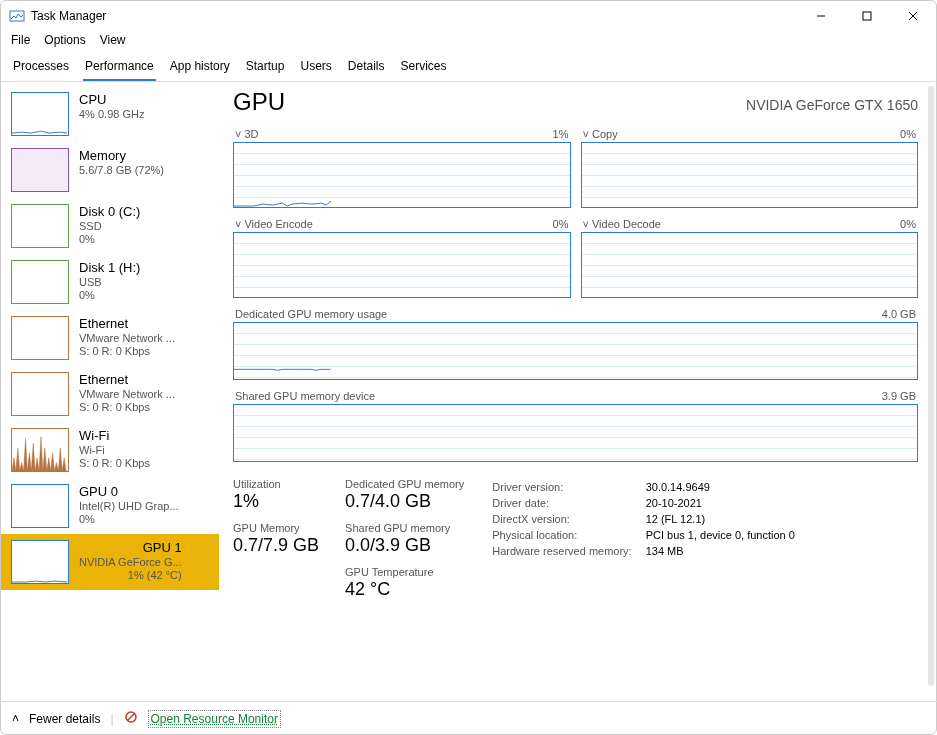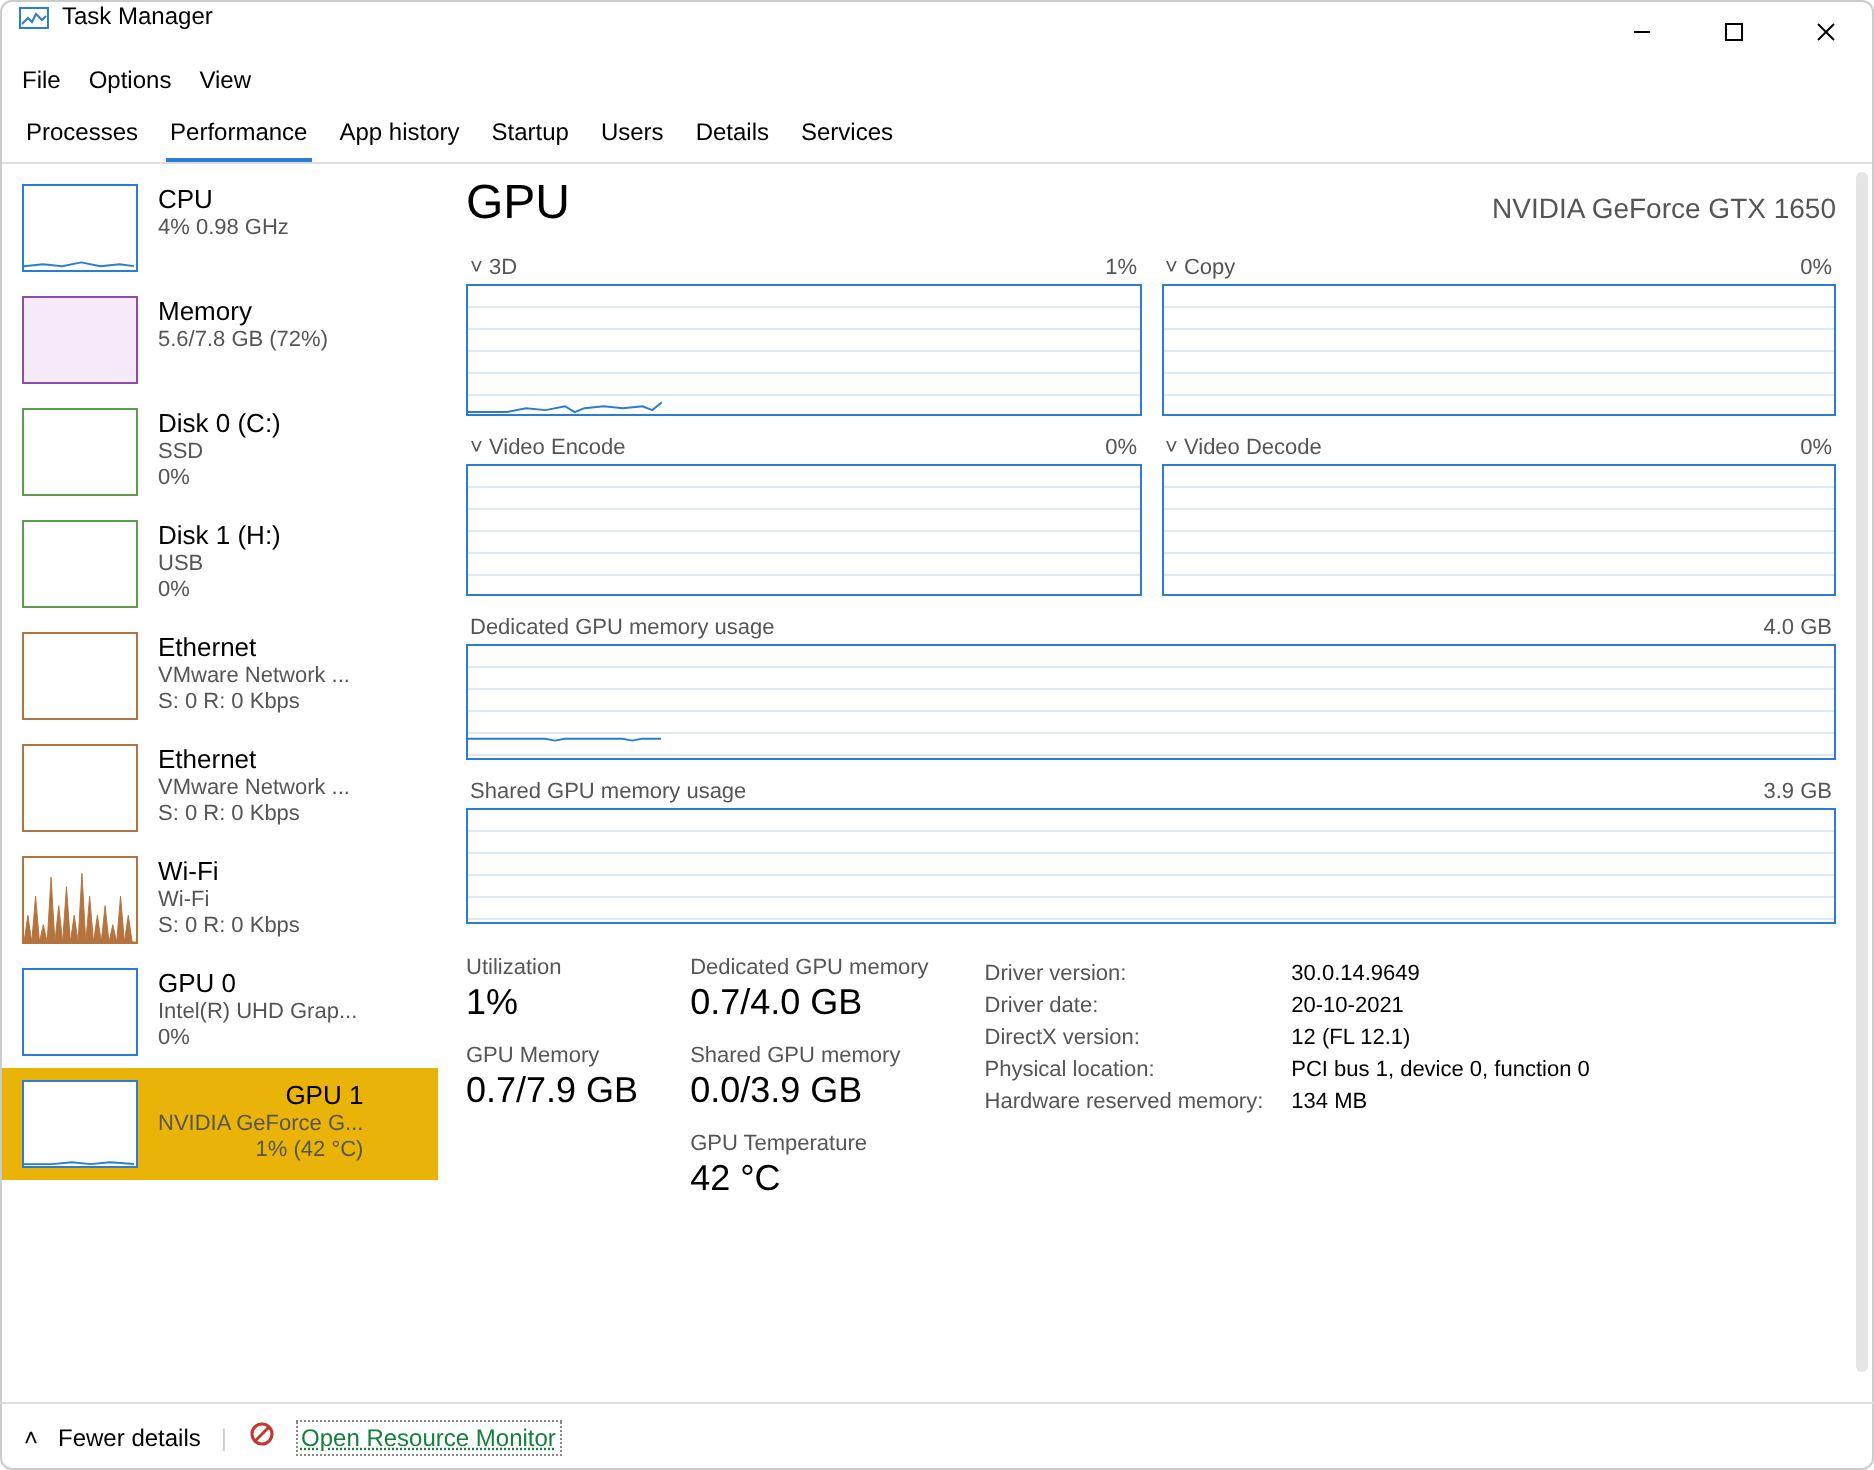--- a/index.html
+++ b/index.html
@@ -17,7 +17,7 @@
 }
 .titlebar {
   display: flex;
-  align-items: flex-start;
+  align-items: center;
   height: 30px;
   padding: 0 0 0 8px;
   border-bottom: none;

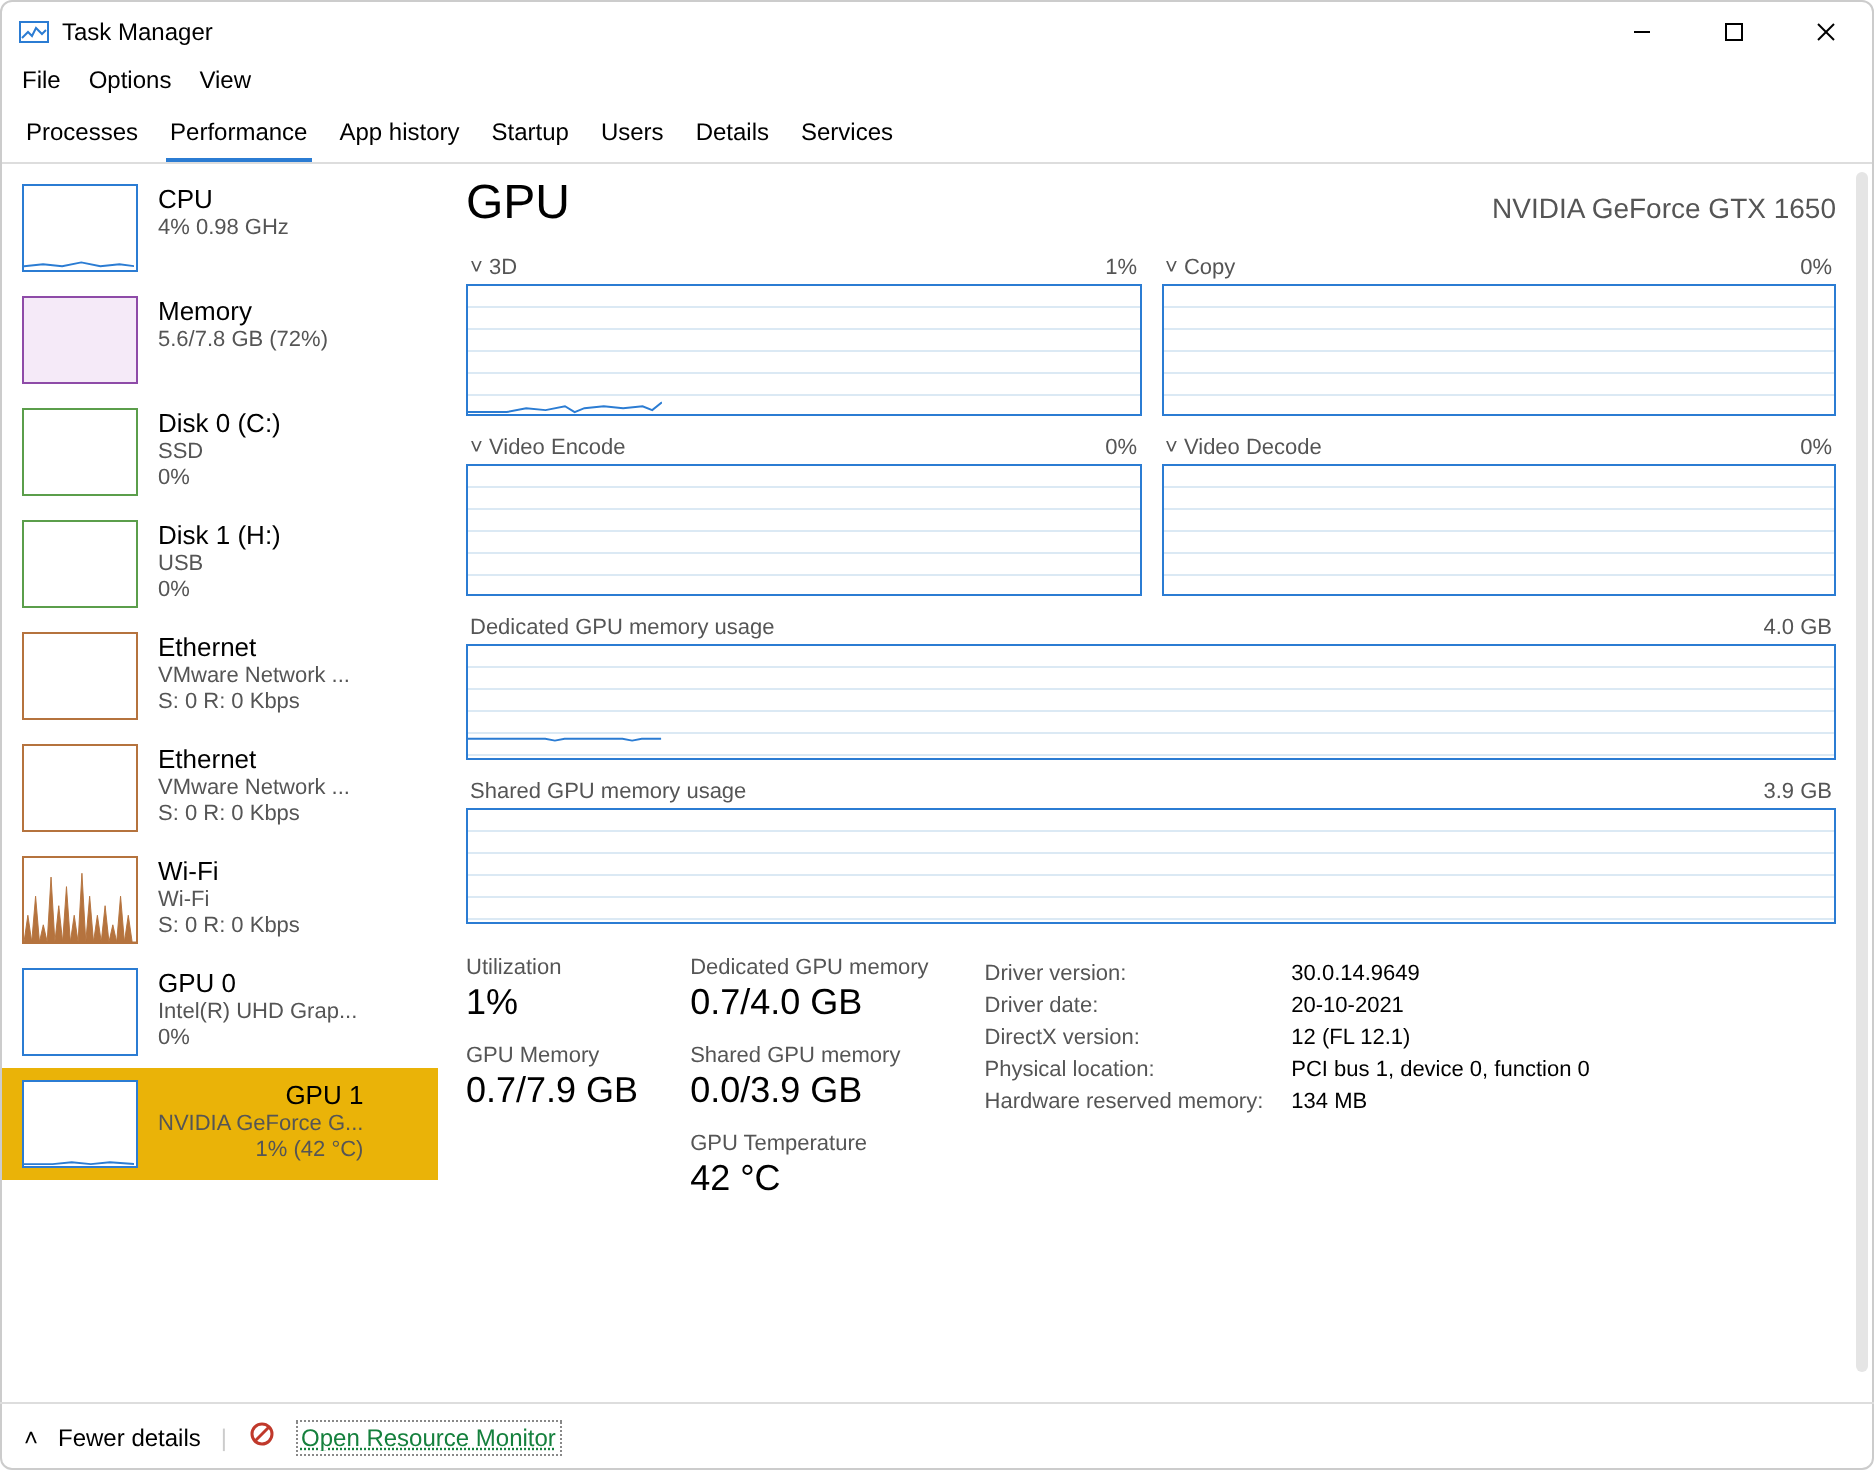--- a/index.html
+++ b/index.html
@@ -346,7 +346,7 @@
     </div>
     <div class="graph-full">
       <div class="graph-head">
-          <span>Shared GPU memory usage</span>
+          <span>Shared GPU memory device</span>
           <span>3.9 GB</span>
         </div>
       <div class="graph-box tall"></div>

